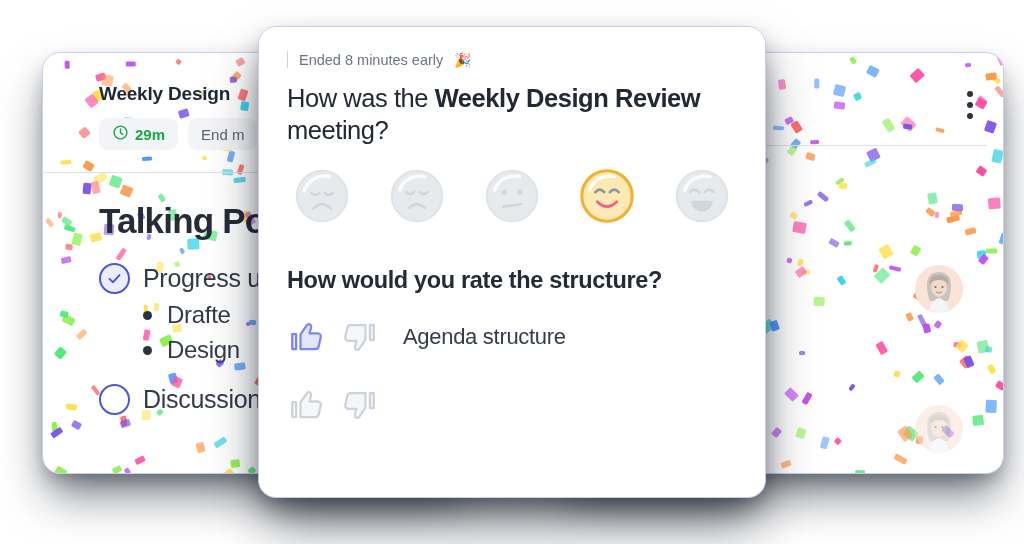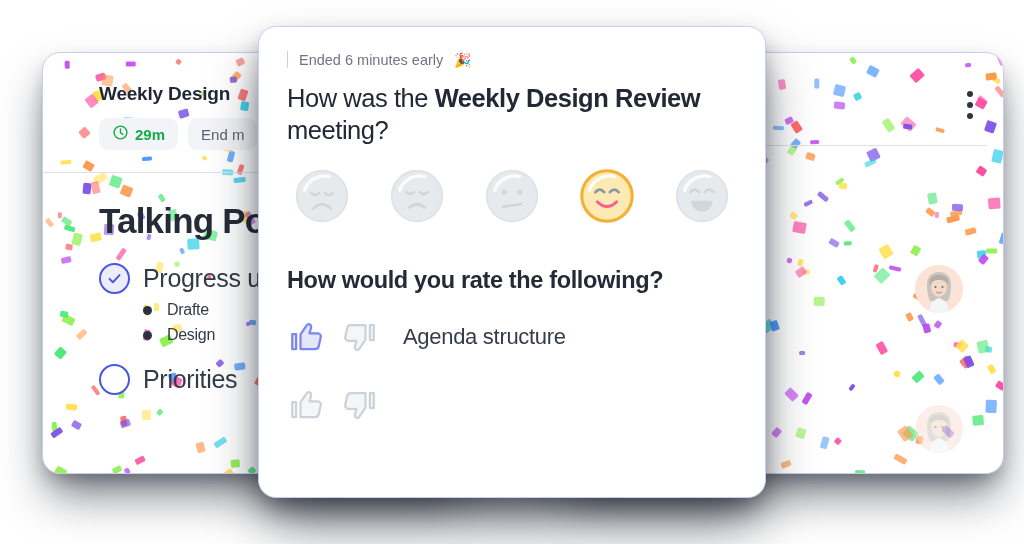--- a/index.html
+++ b/index.html
@@ -550,7 +550,7 @@
 
     <div class="meta">
       <span class="meta-sep"></span>
-      <span class="meta-text">Ended 6 minutes early</span>
+      <span class="meta-text">Ended 8 minutes early</span>
       <span class="meta-emoji">🎉</span>
     </div>
 

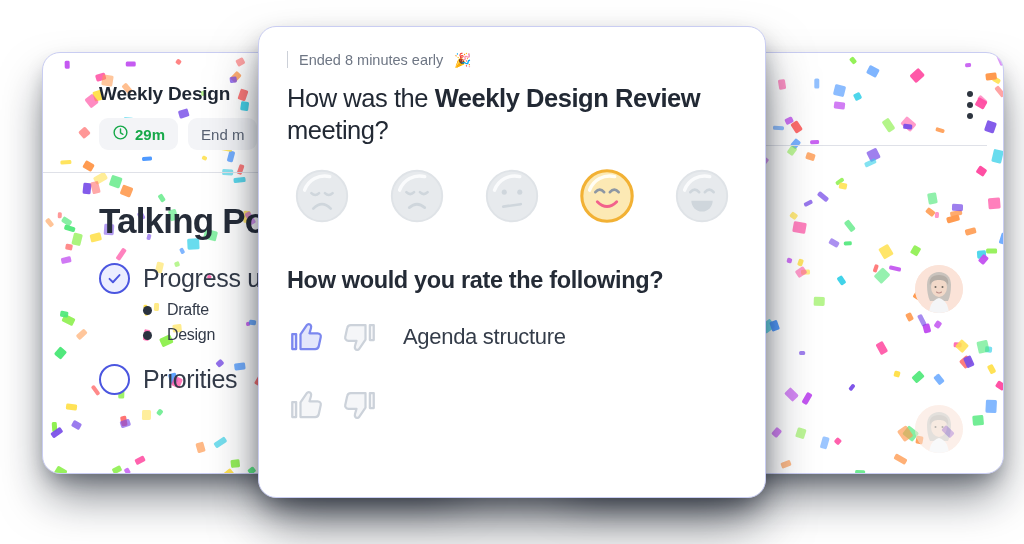--- a/index.html
+++ b/index.html
@@ -608,7 +608,7 @@
 
     </div>
 
-    <div class="q2">How would you rate the following?</div>
+    <div class="q2">How would you rate the structure?</div>
 
     <div class="rate-list">
 

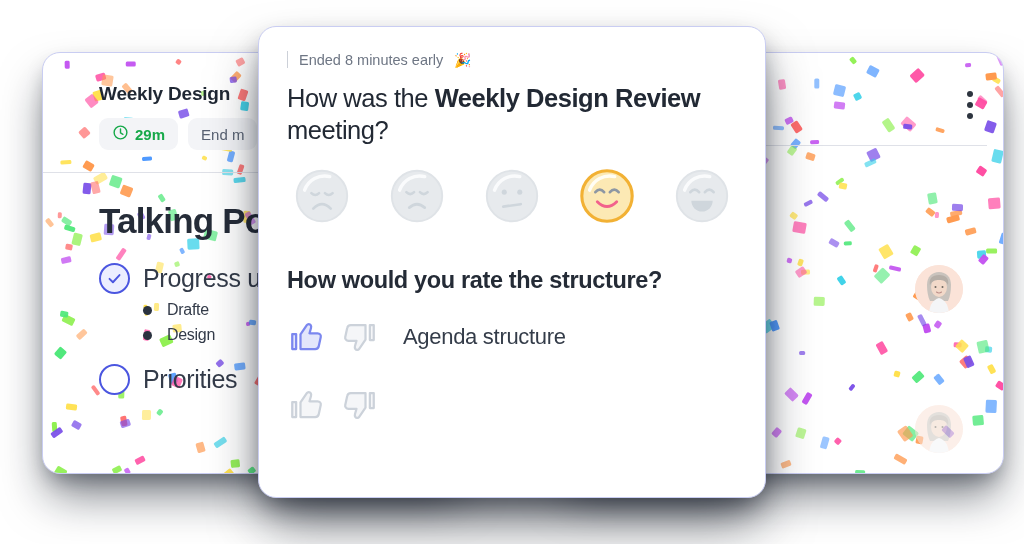--- a/index.html
+++ b/index.html
@@ -57,7 +57,7 @@
   .tp-text{font-size:25px;color:#333b49;white-space:nowrap;letter-spacing:-.3px;}
   .tp-sub{display:flex;align-items:center;gap:15px;margin:7px 0 7px 44px;}
   .tp-dot{width:9px;height:9px;border-radius:50%;background:#2a323f;flex:0 0 auto;}
-  .tp-subtext{font-size:16px;color:#333b49;white-space:nowrap;letter-spacing:-.3px;}
+  .tp-subtext{font-size:24px;color:#333b49;white-space:nowrap;letter-spacing:-.3px;}
 
   
   #card-right{left:562px;top:52px;width:440px;height:420px;z-index:1;}

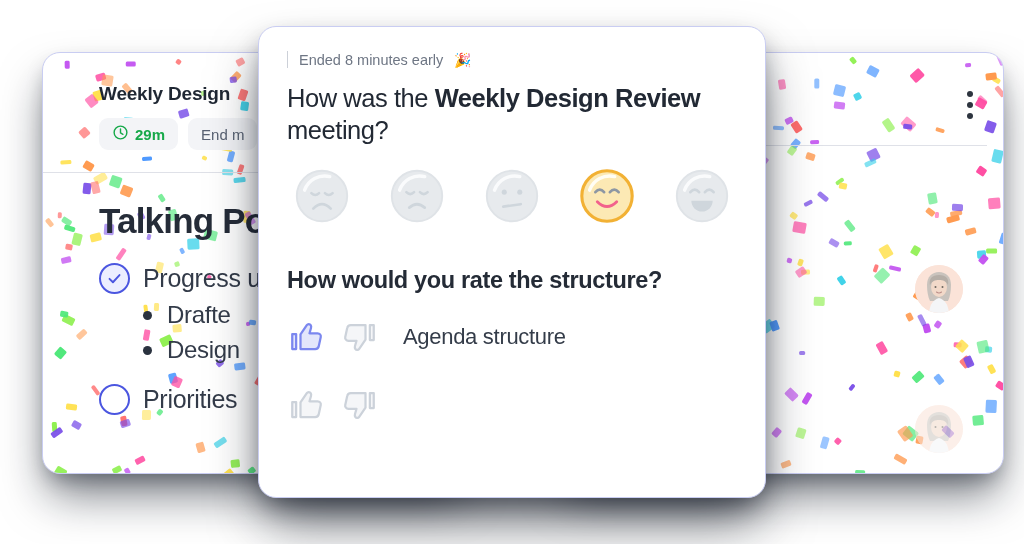--- a/index.html
+++ b/index.html
@@ -320,7 +320,7 @@
 
         <div class="tp-item" style="margin-top:20px">
           <span class="tp-check"></span>
-          <span class="tp-text">Priorities </span>
+          <span class="tp-text">Discussion </span>
         </div>
 
       </div>

